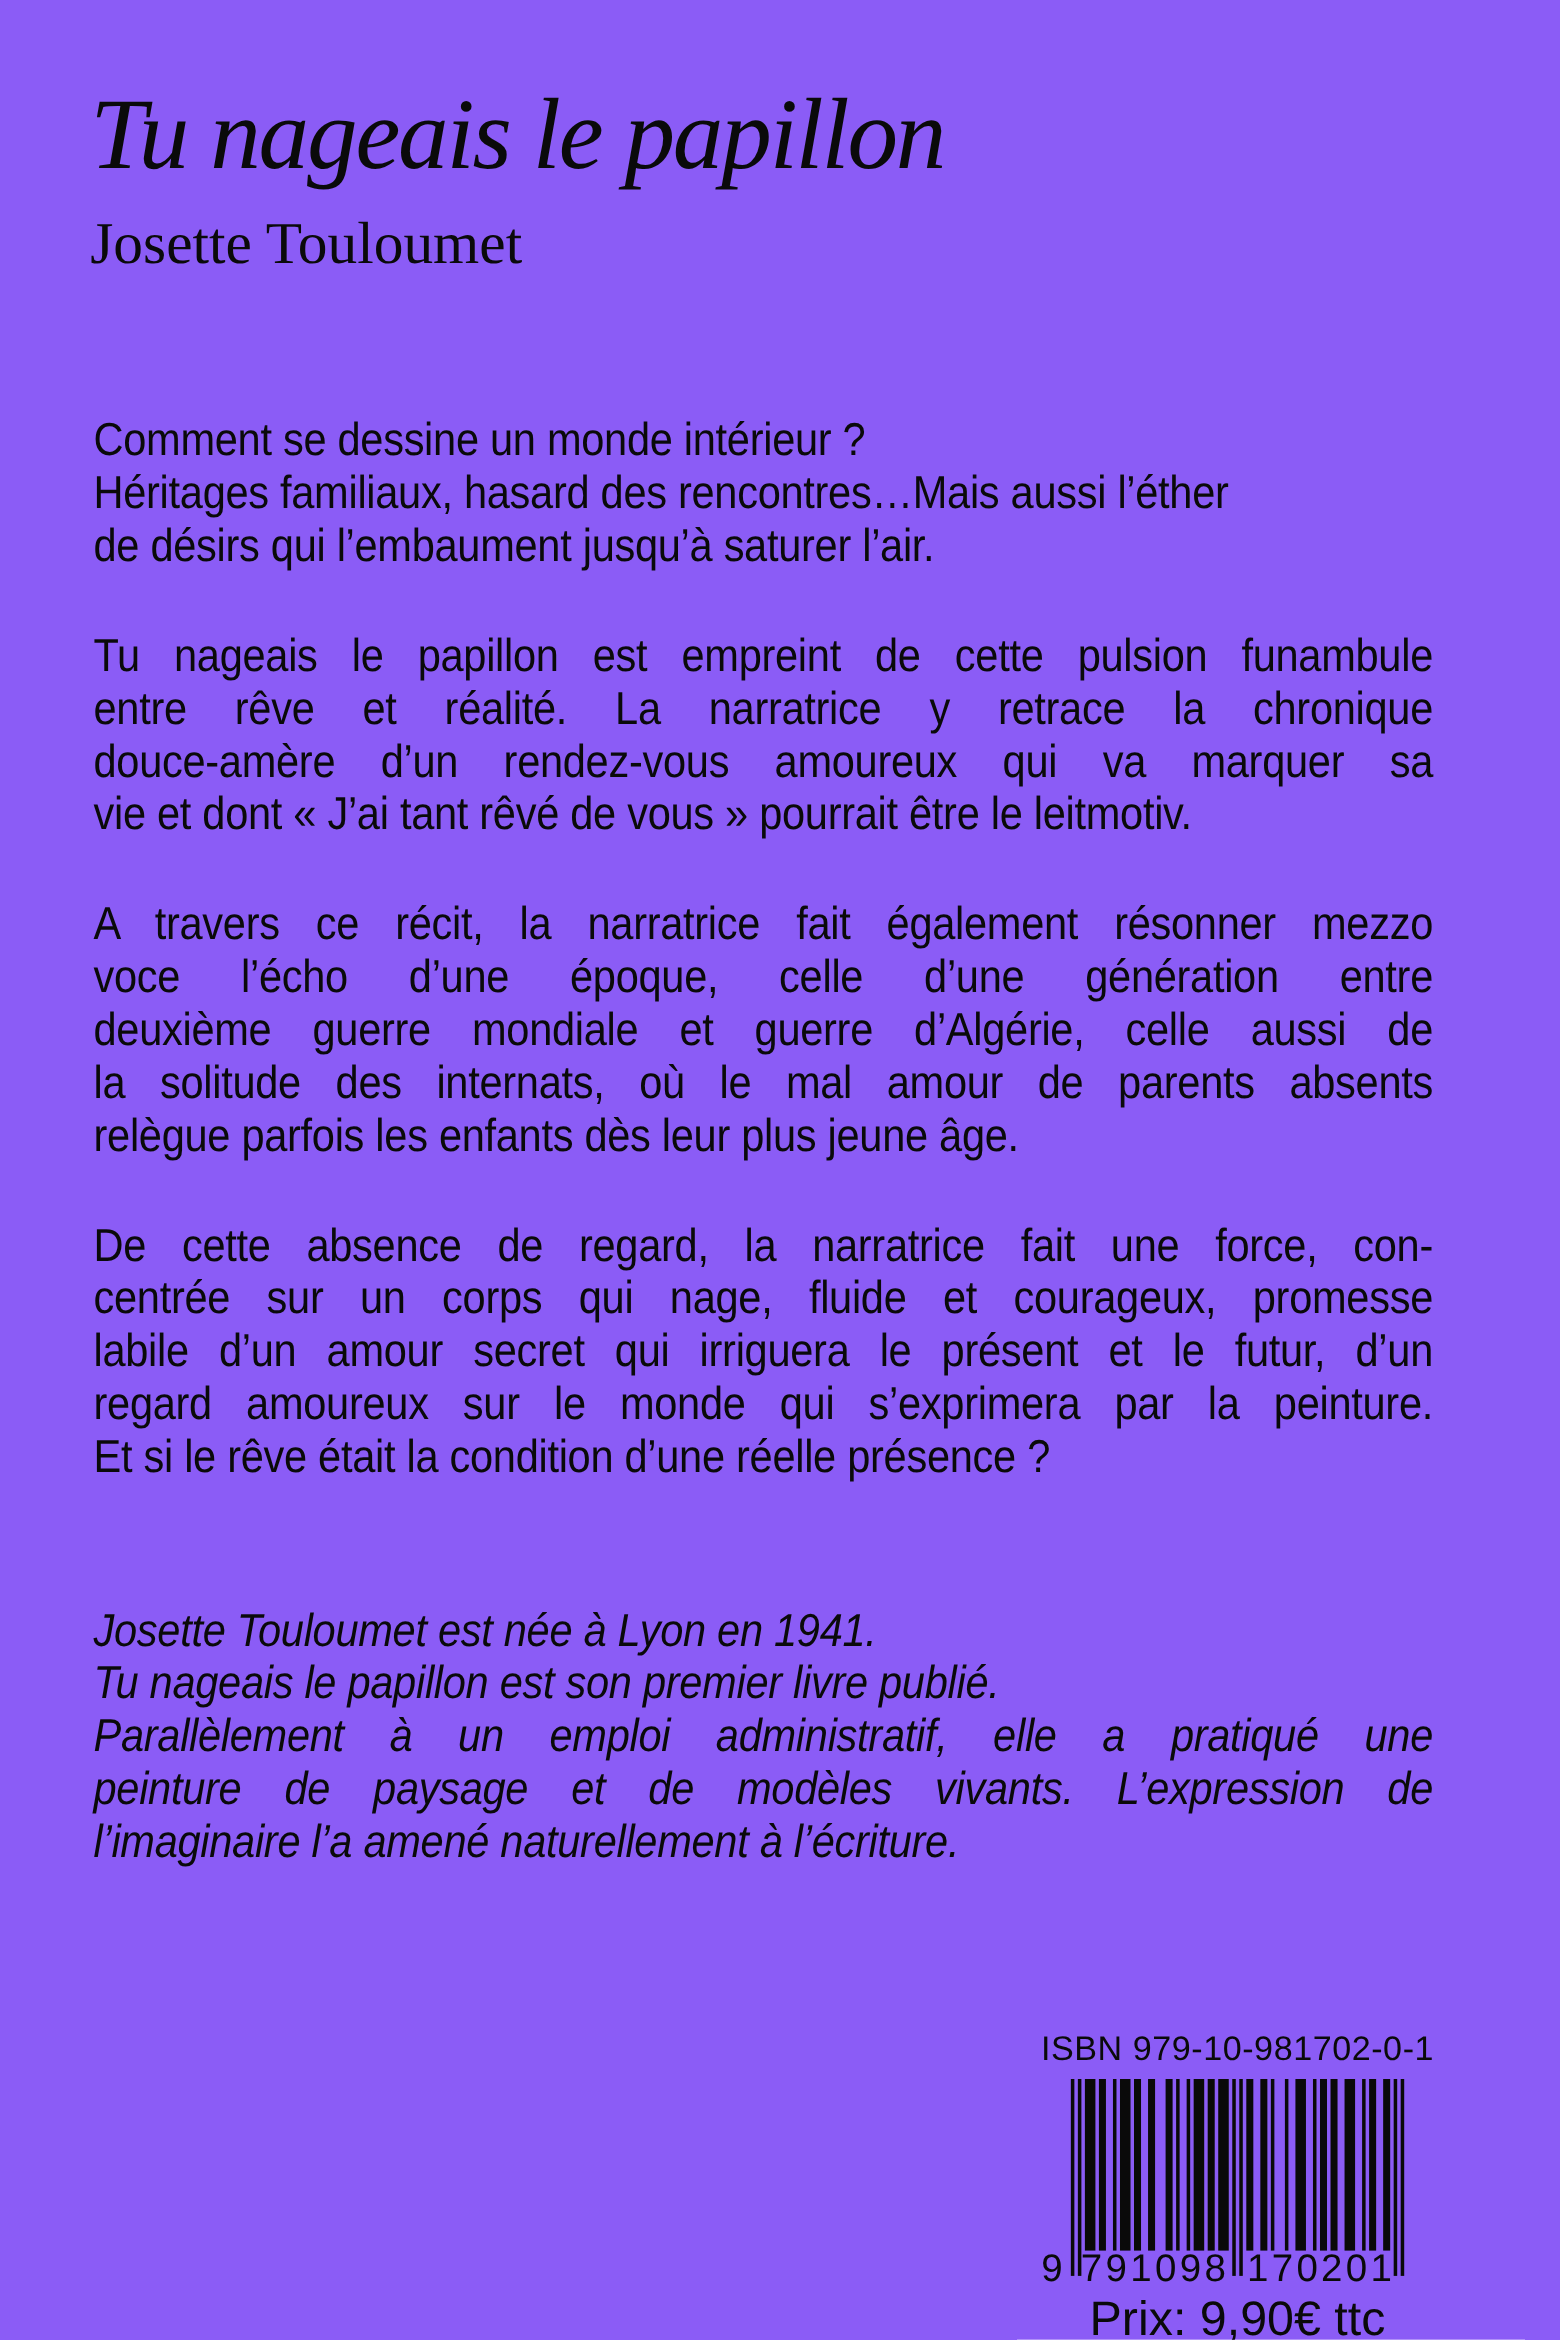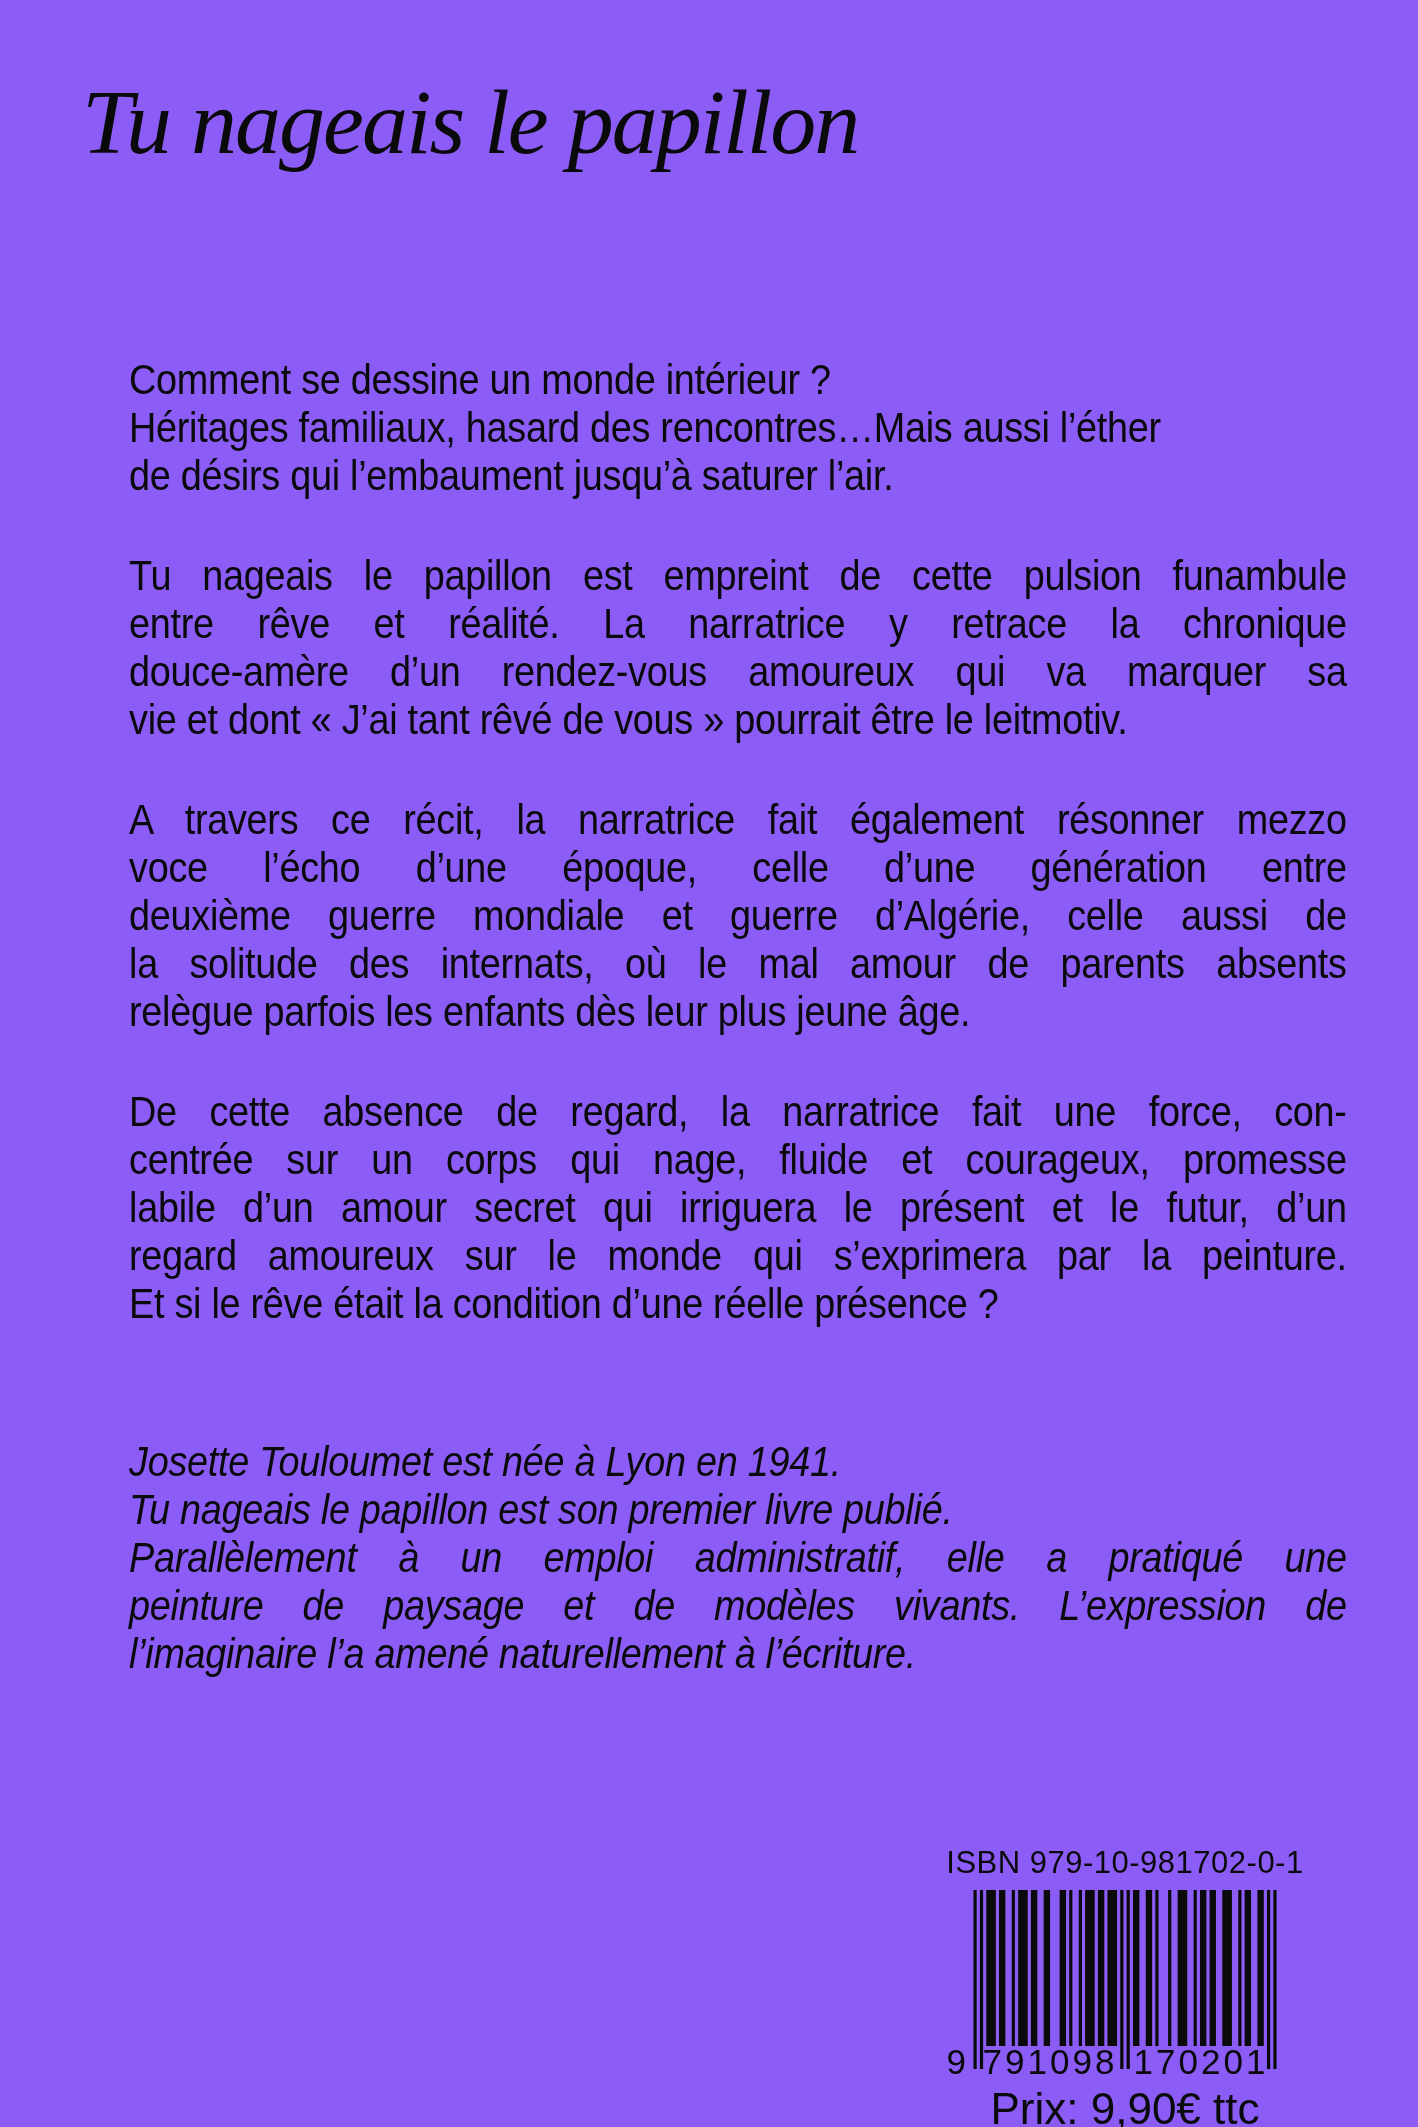--- a/index.html
+++ b/index.html
@@ -77,6 +77,7 @@
 <div class="page">
 
   <h1 class="title">Tu nageais le papillon</h1>
+  <div class="author">Josette Touloumet</div>
 
   <div class="body-block">
     <div class="condense">

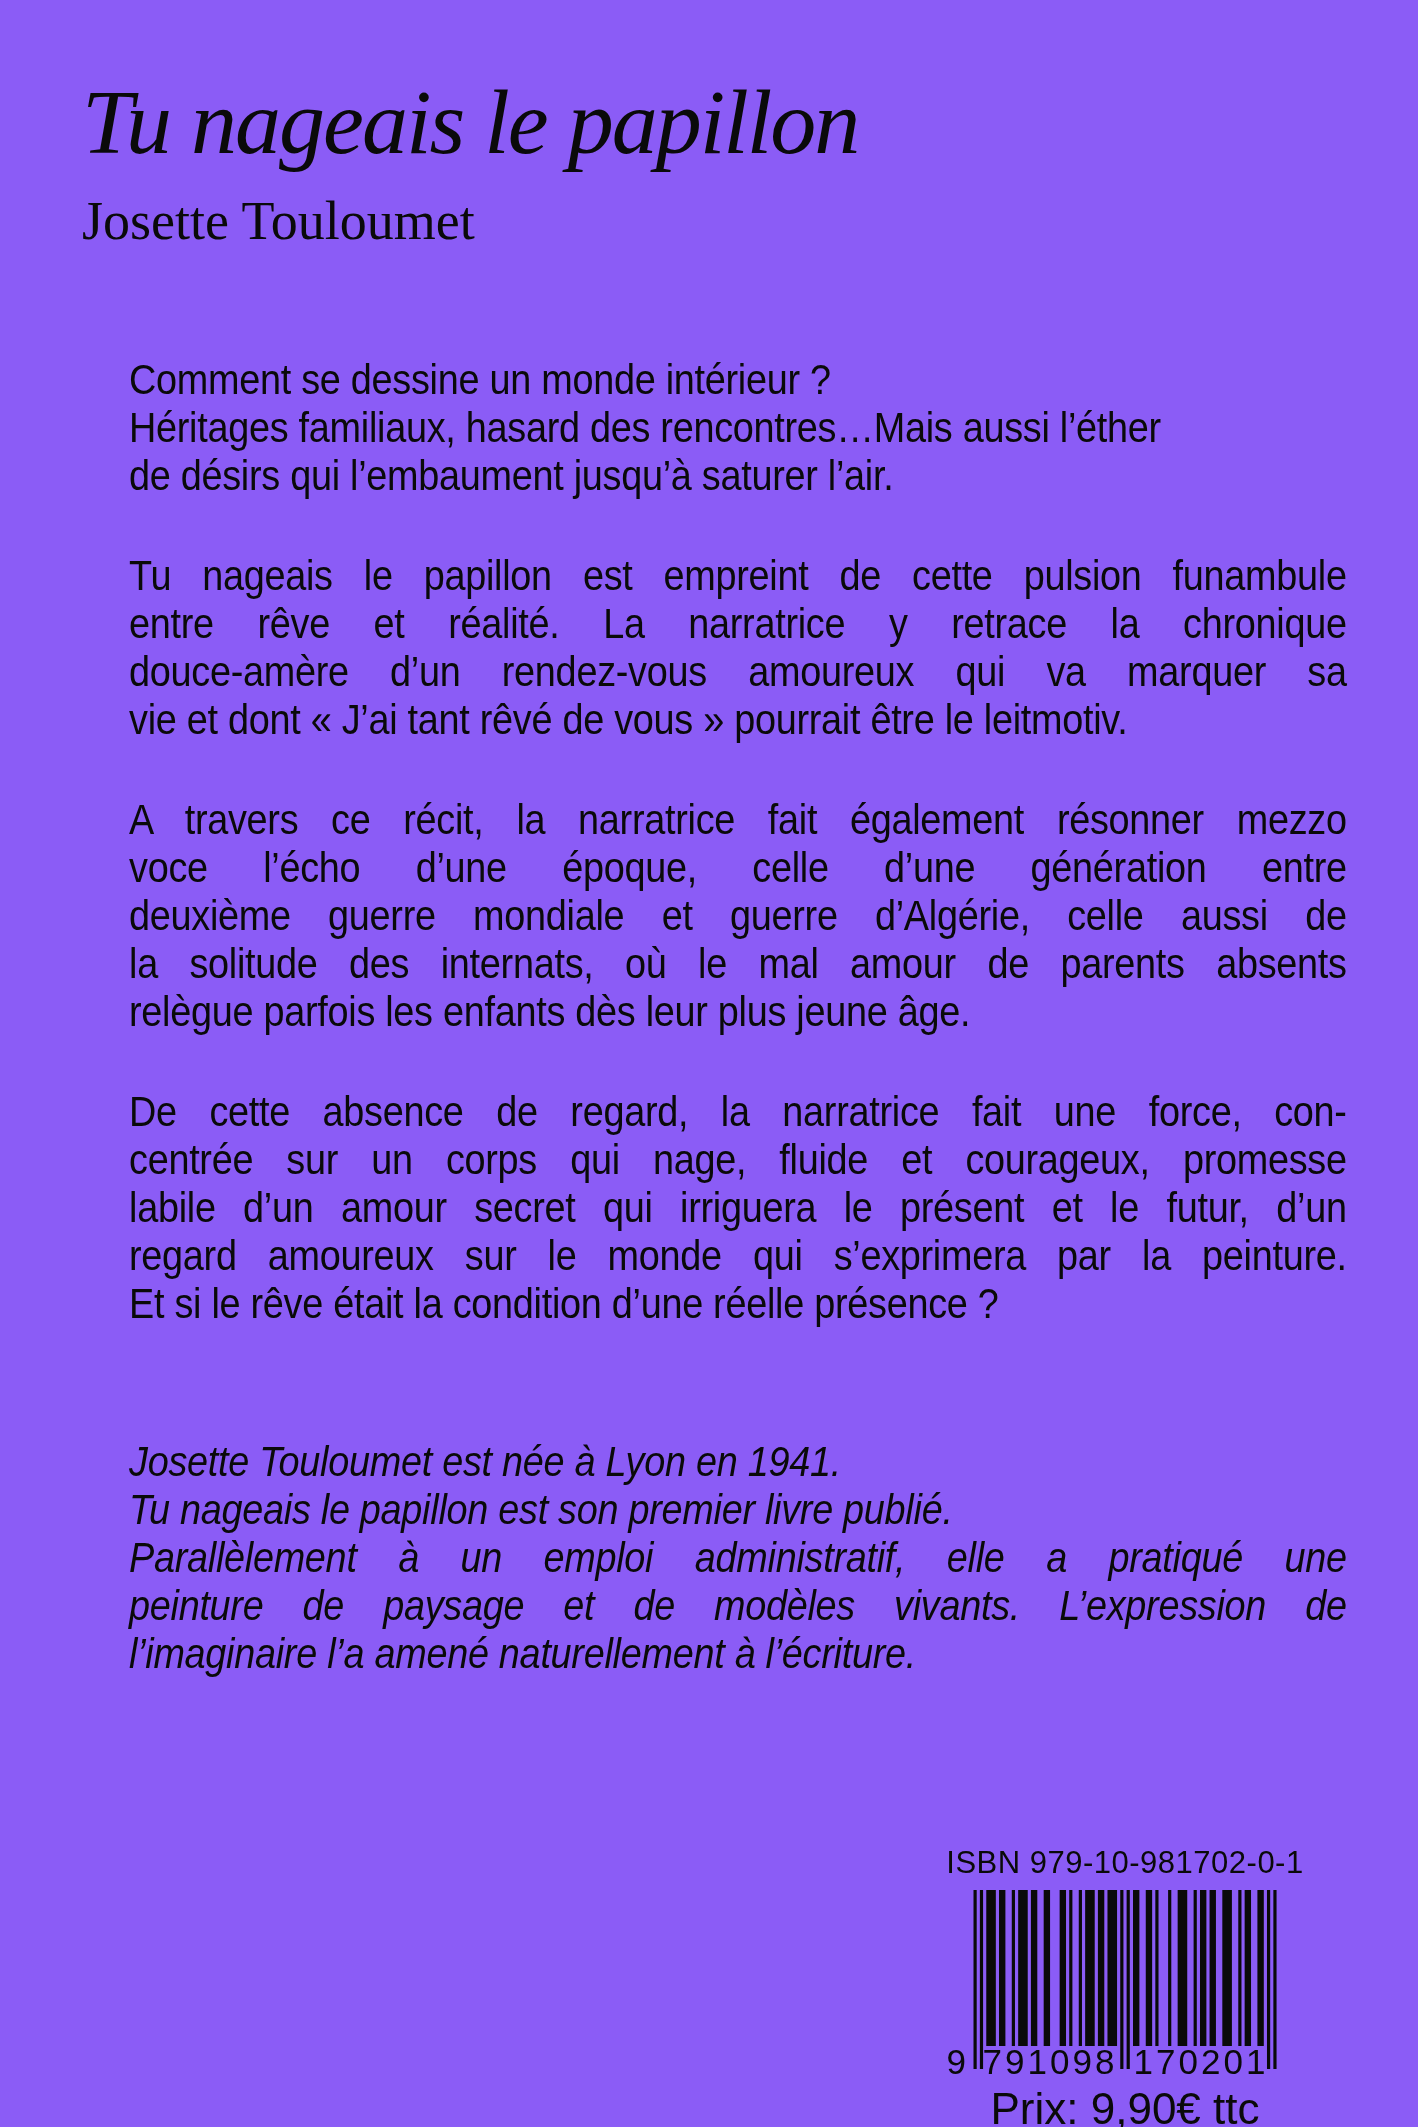--- a/index.html
+++ b/index.html
@@ -29,7 +29,7 @@
   }
 
   .body-block{
-    position:absolute;left:85px;top:356px;width:1218px;margin-left:44px;
+    position:absolute;left:85px;top:376px;width:1218px;
   }
   .condense{
     width:1353px;

